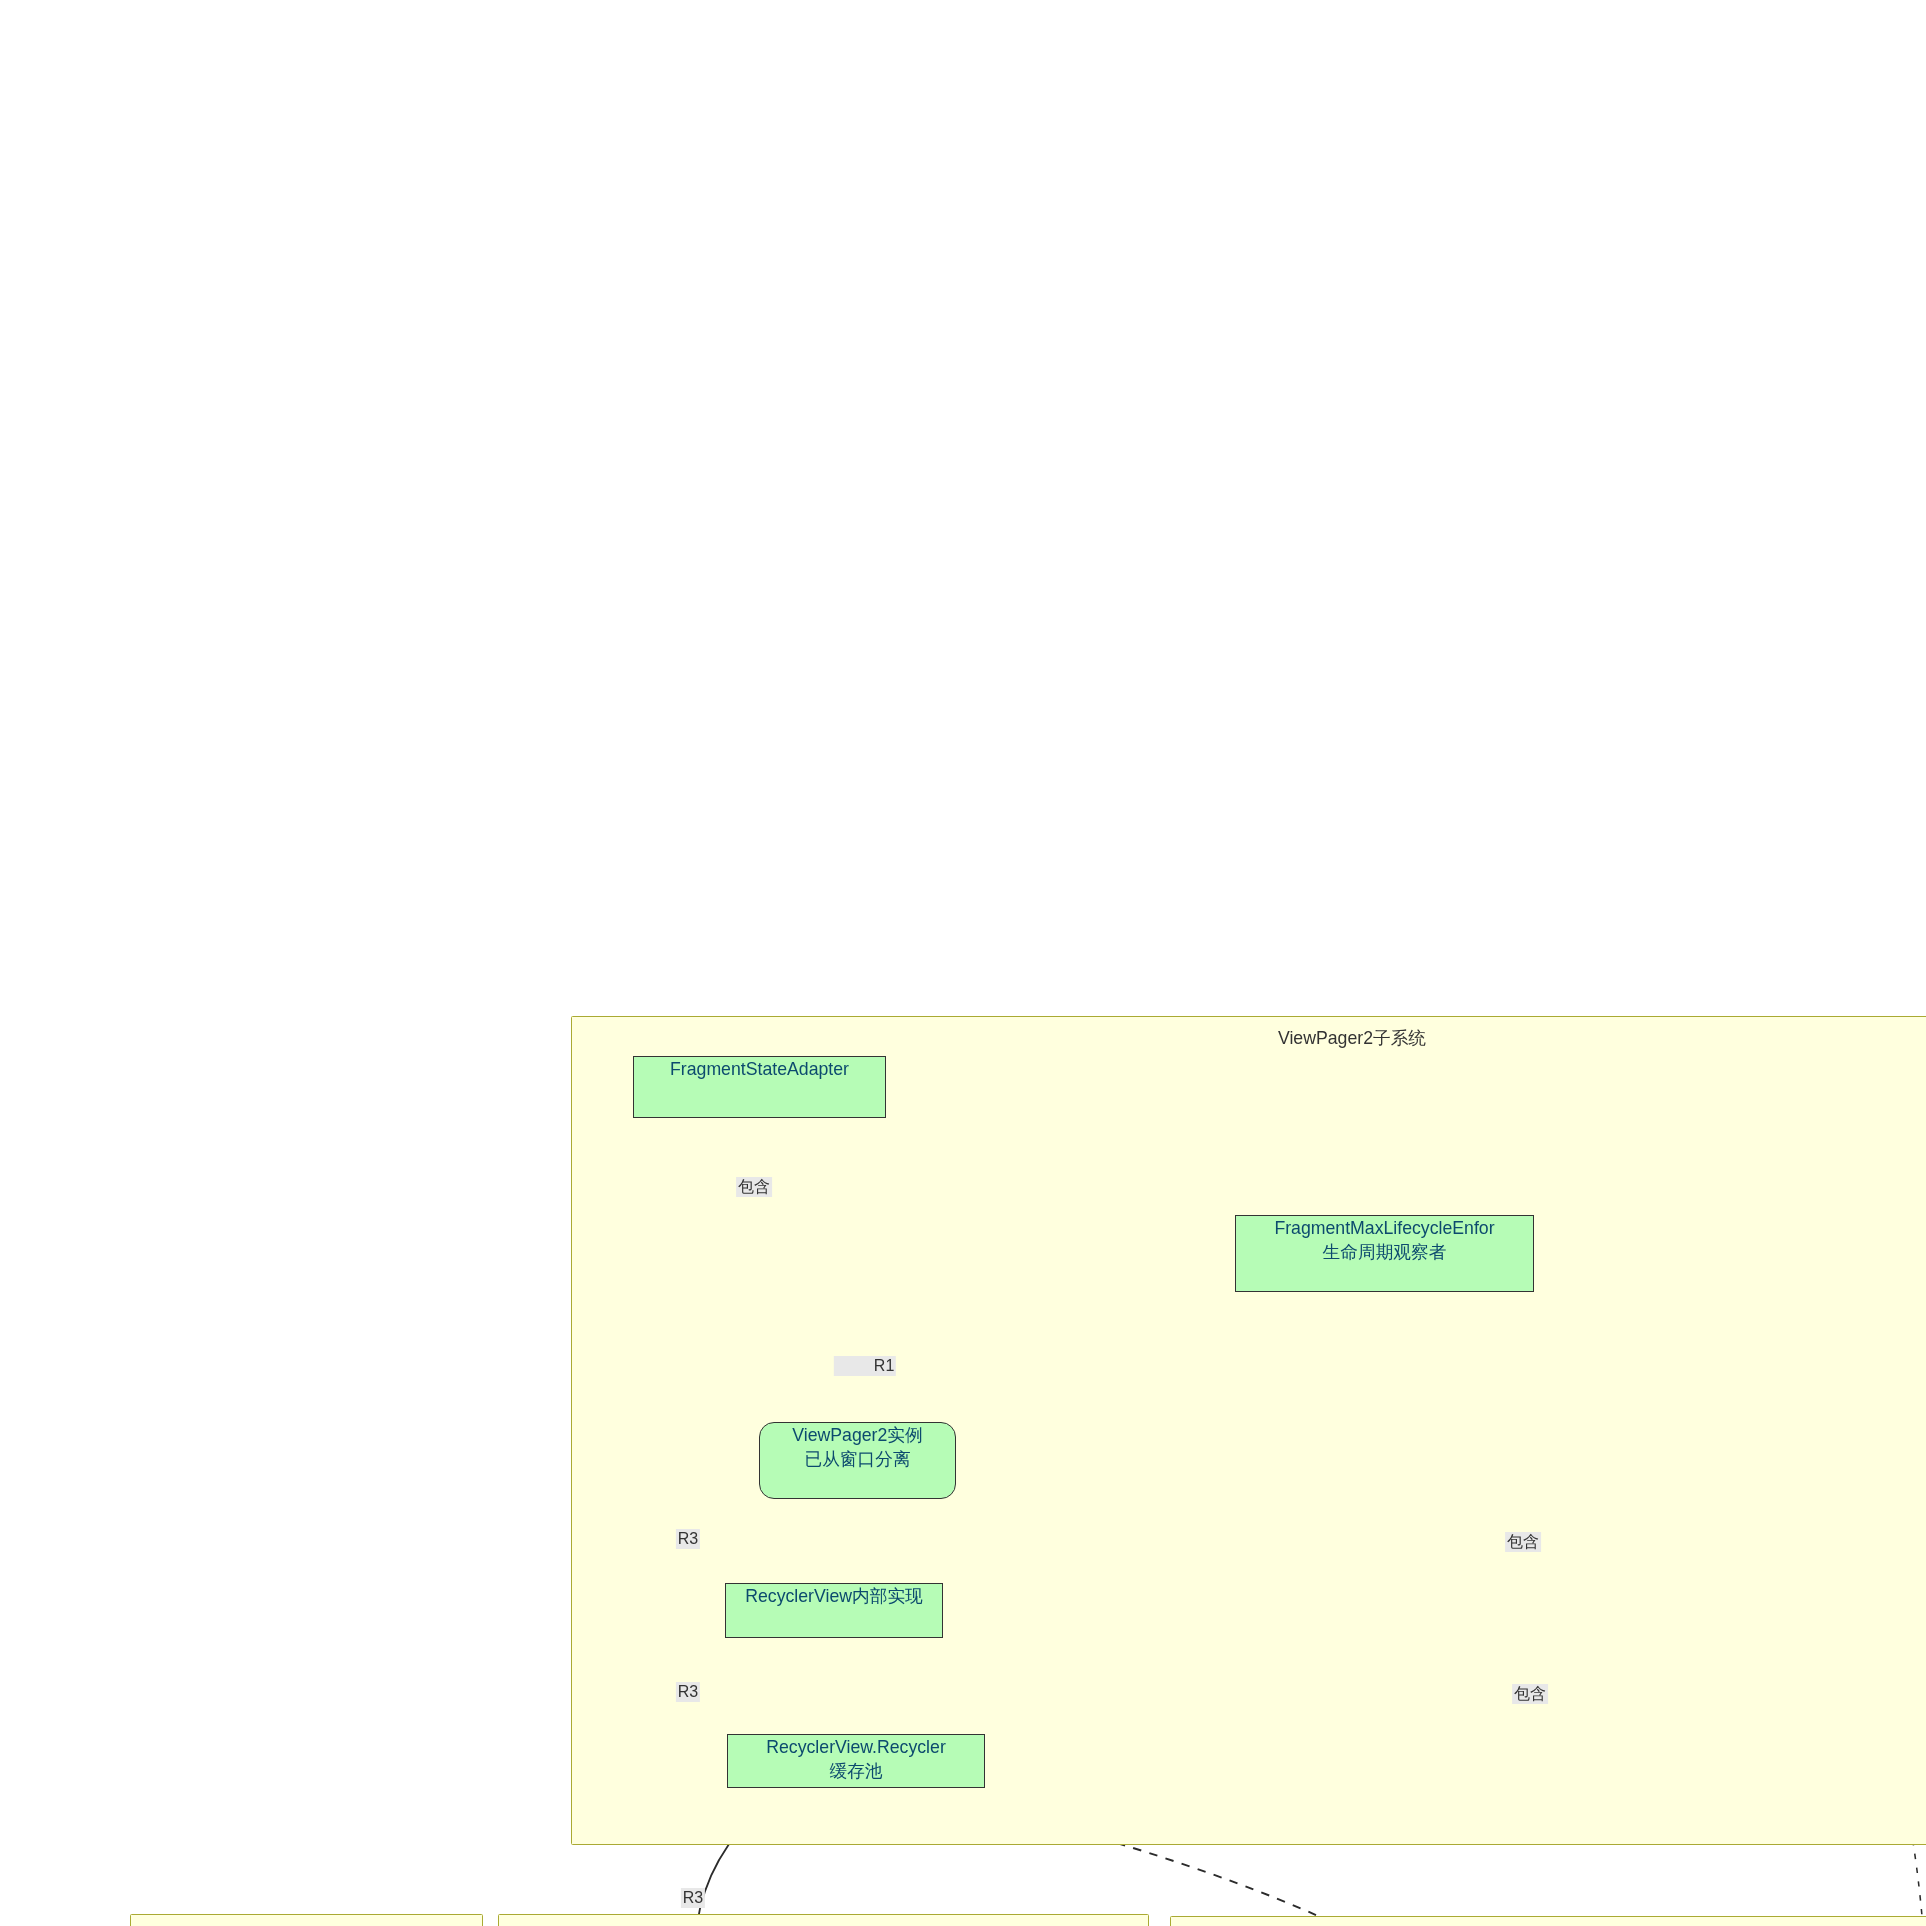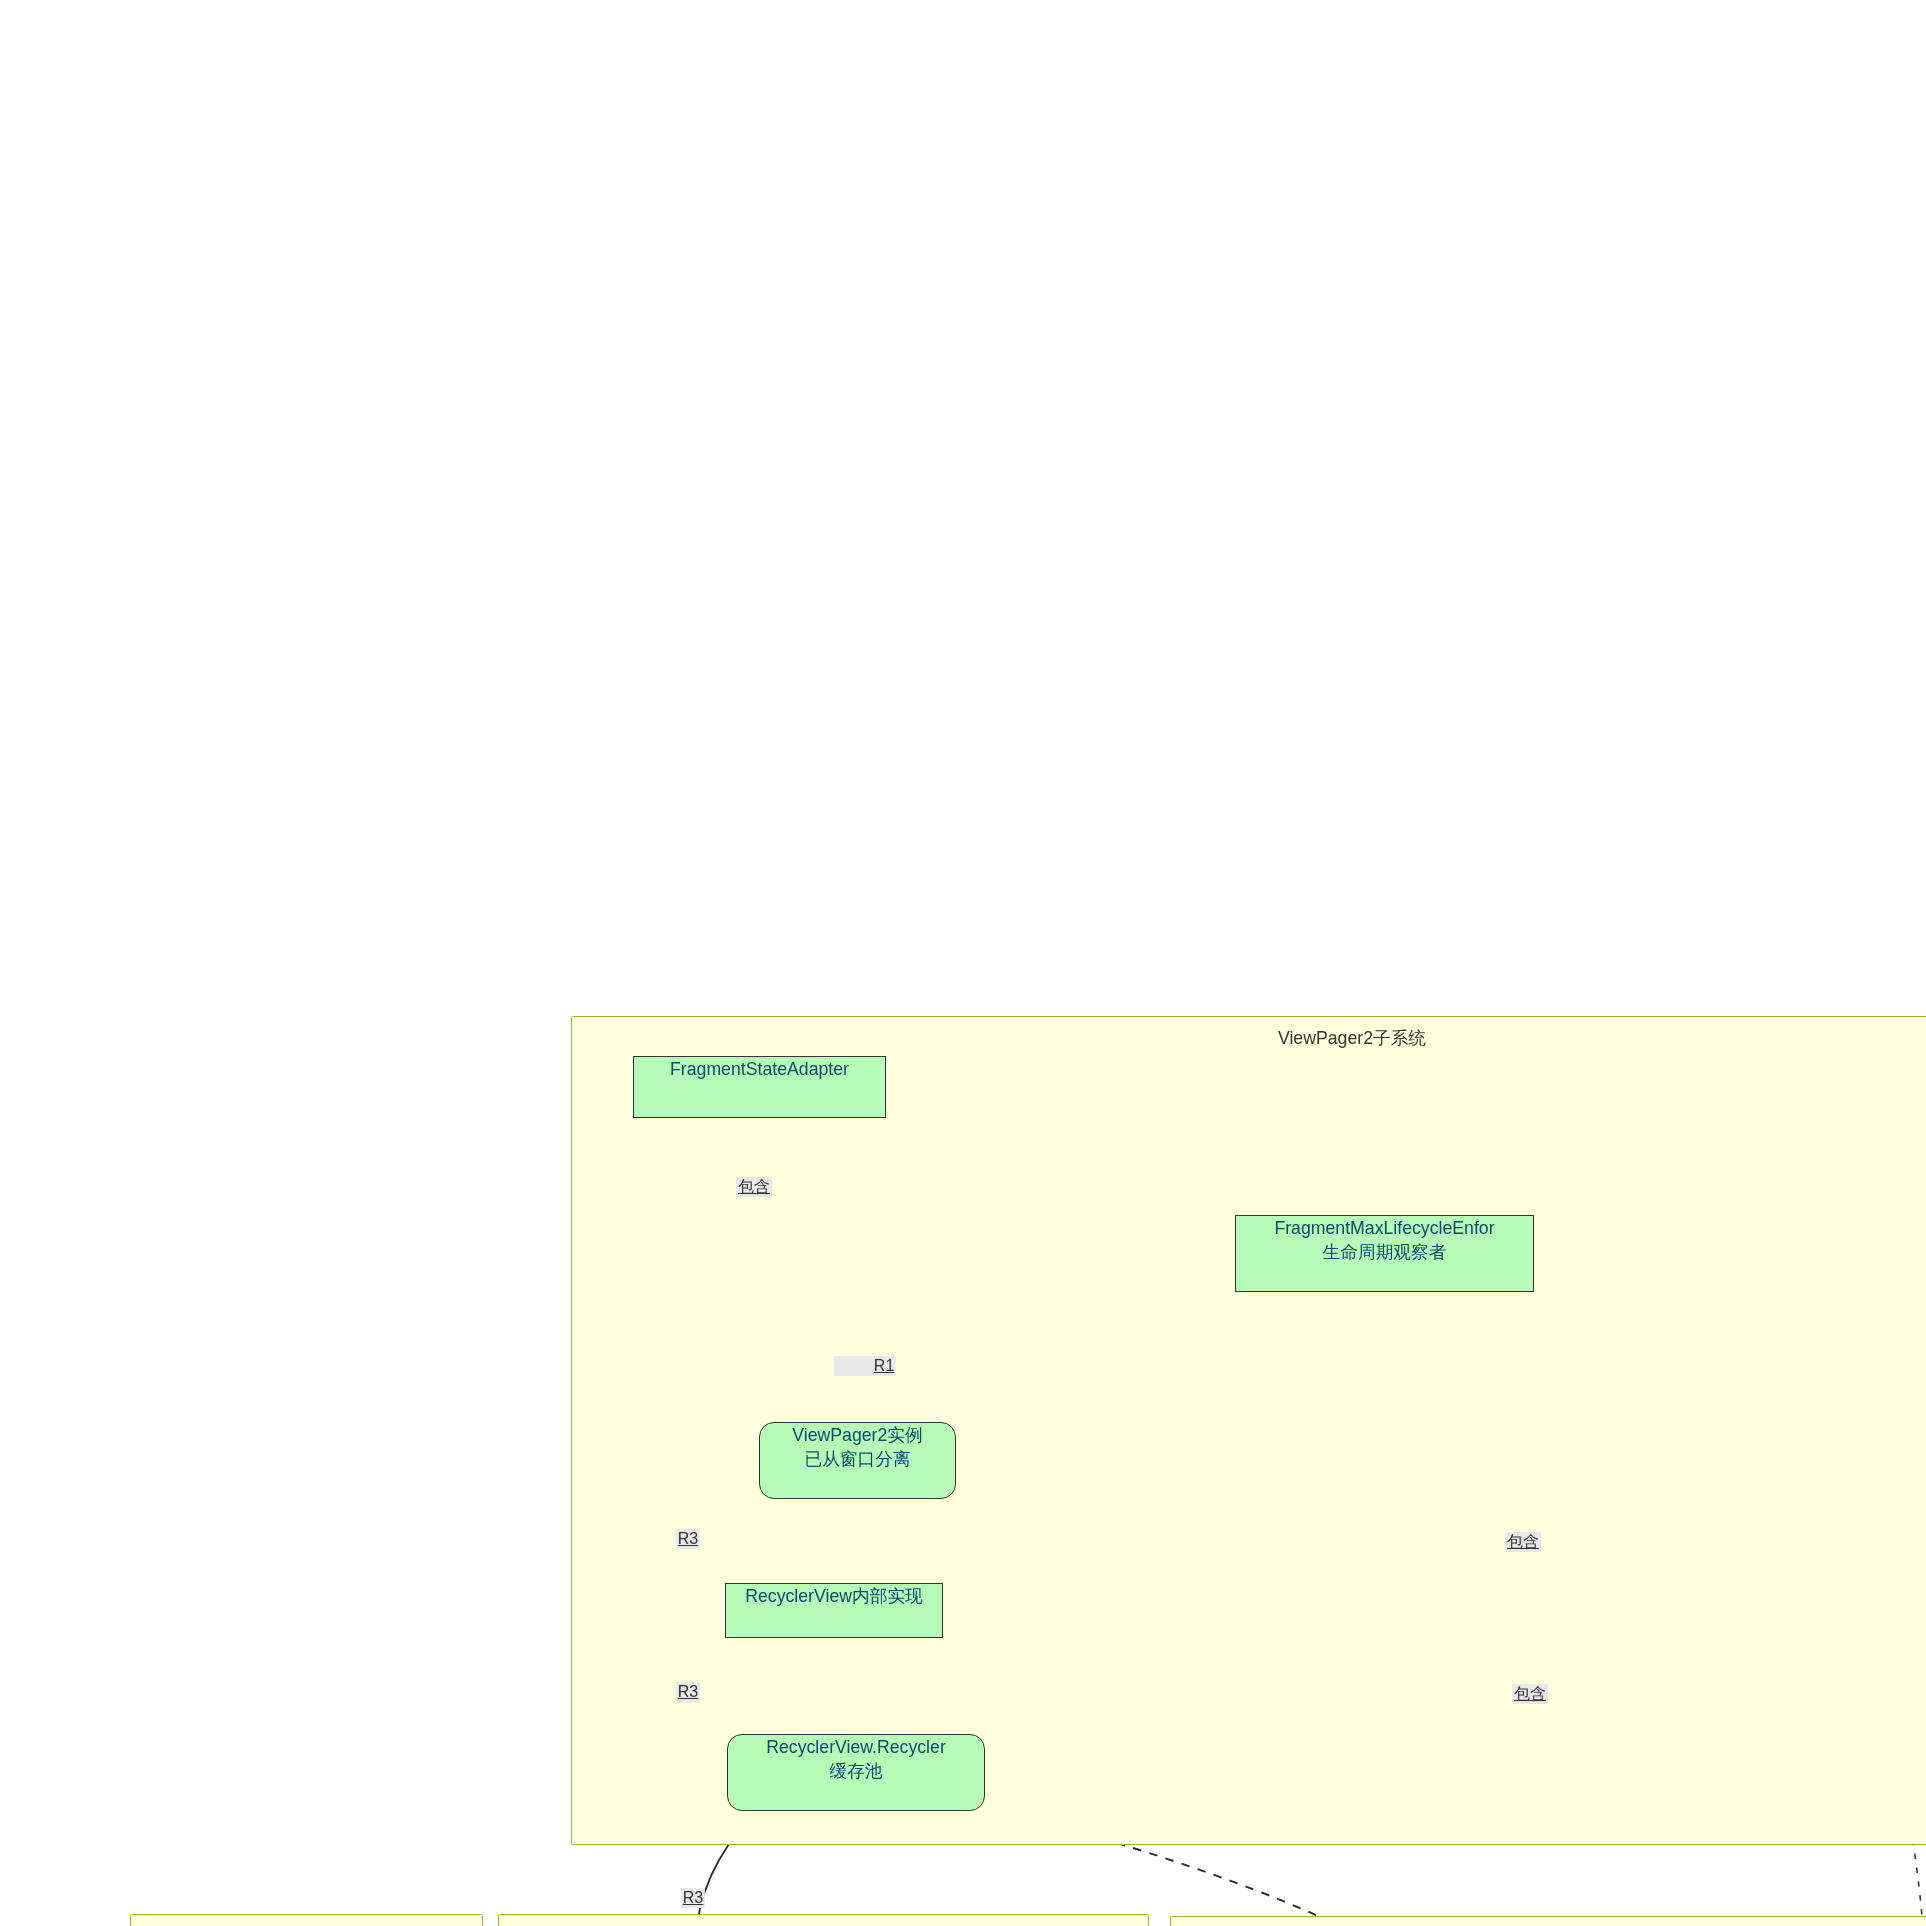--- a/index.html
+++ b/index.html
@@ -68,7 +68,6 @@
     padding: 1.2px 1.9px;
     white-space: nowrap;
     transform: translate(-50%, -50%);
-    text-decoration: underline;
   }
 </style>
 </head>

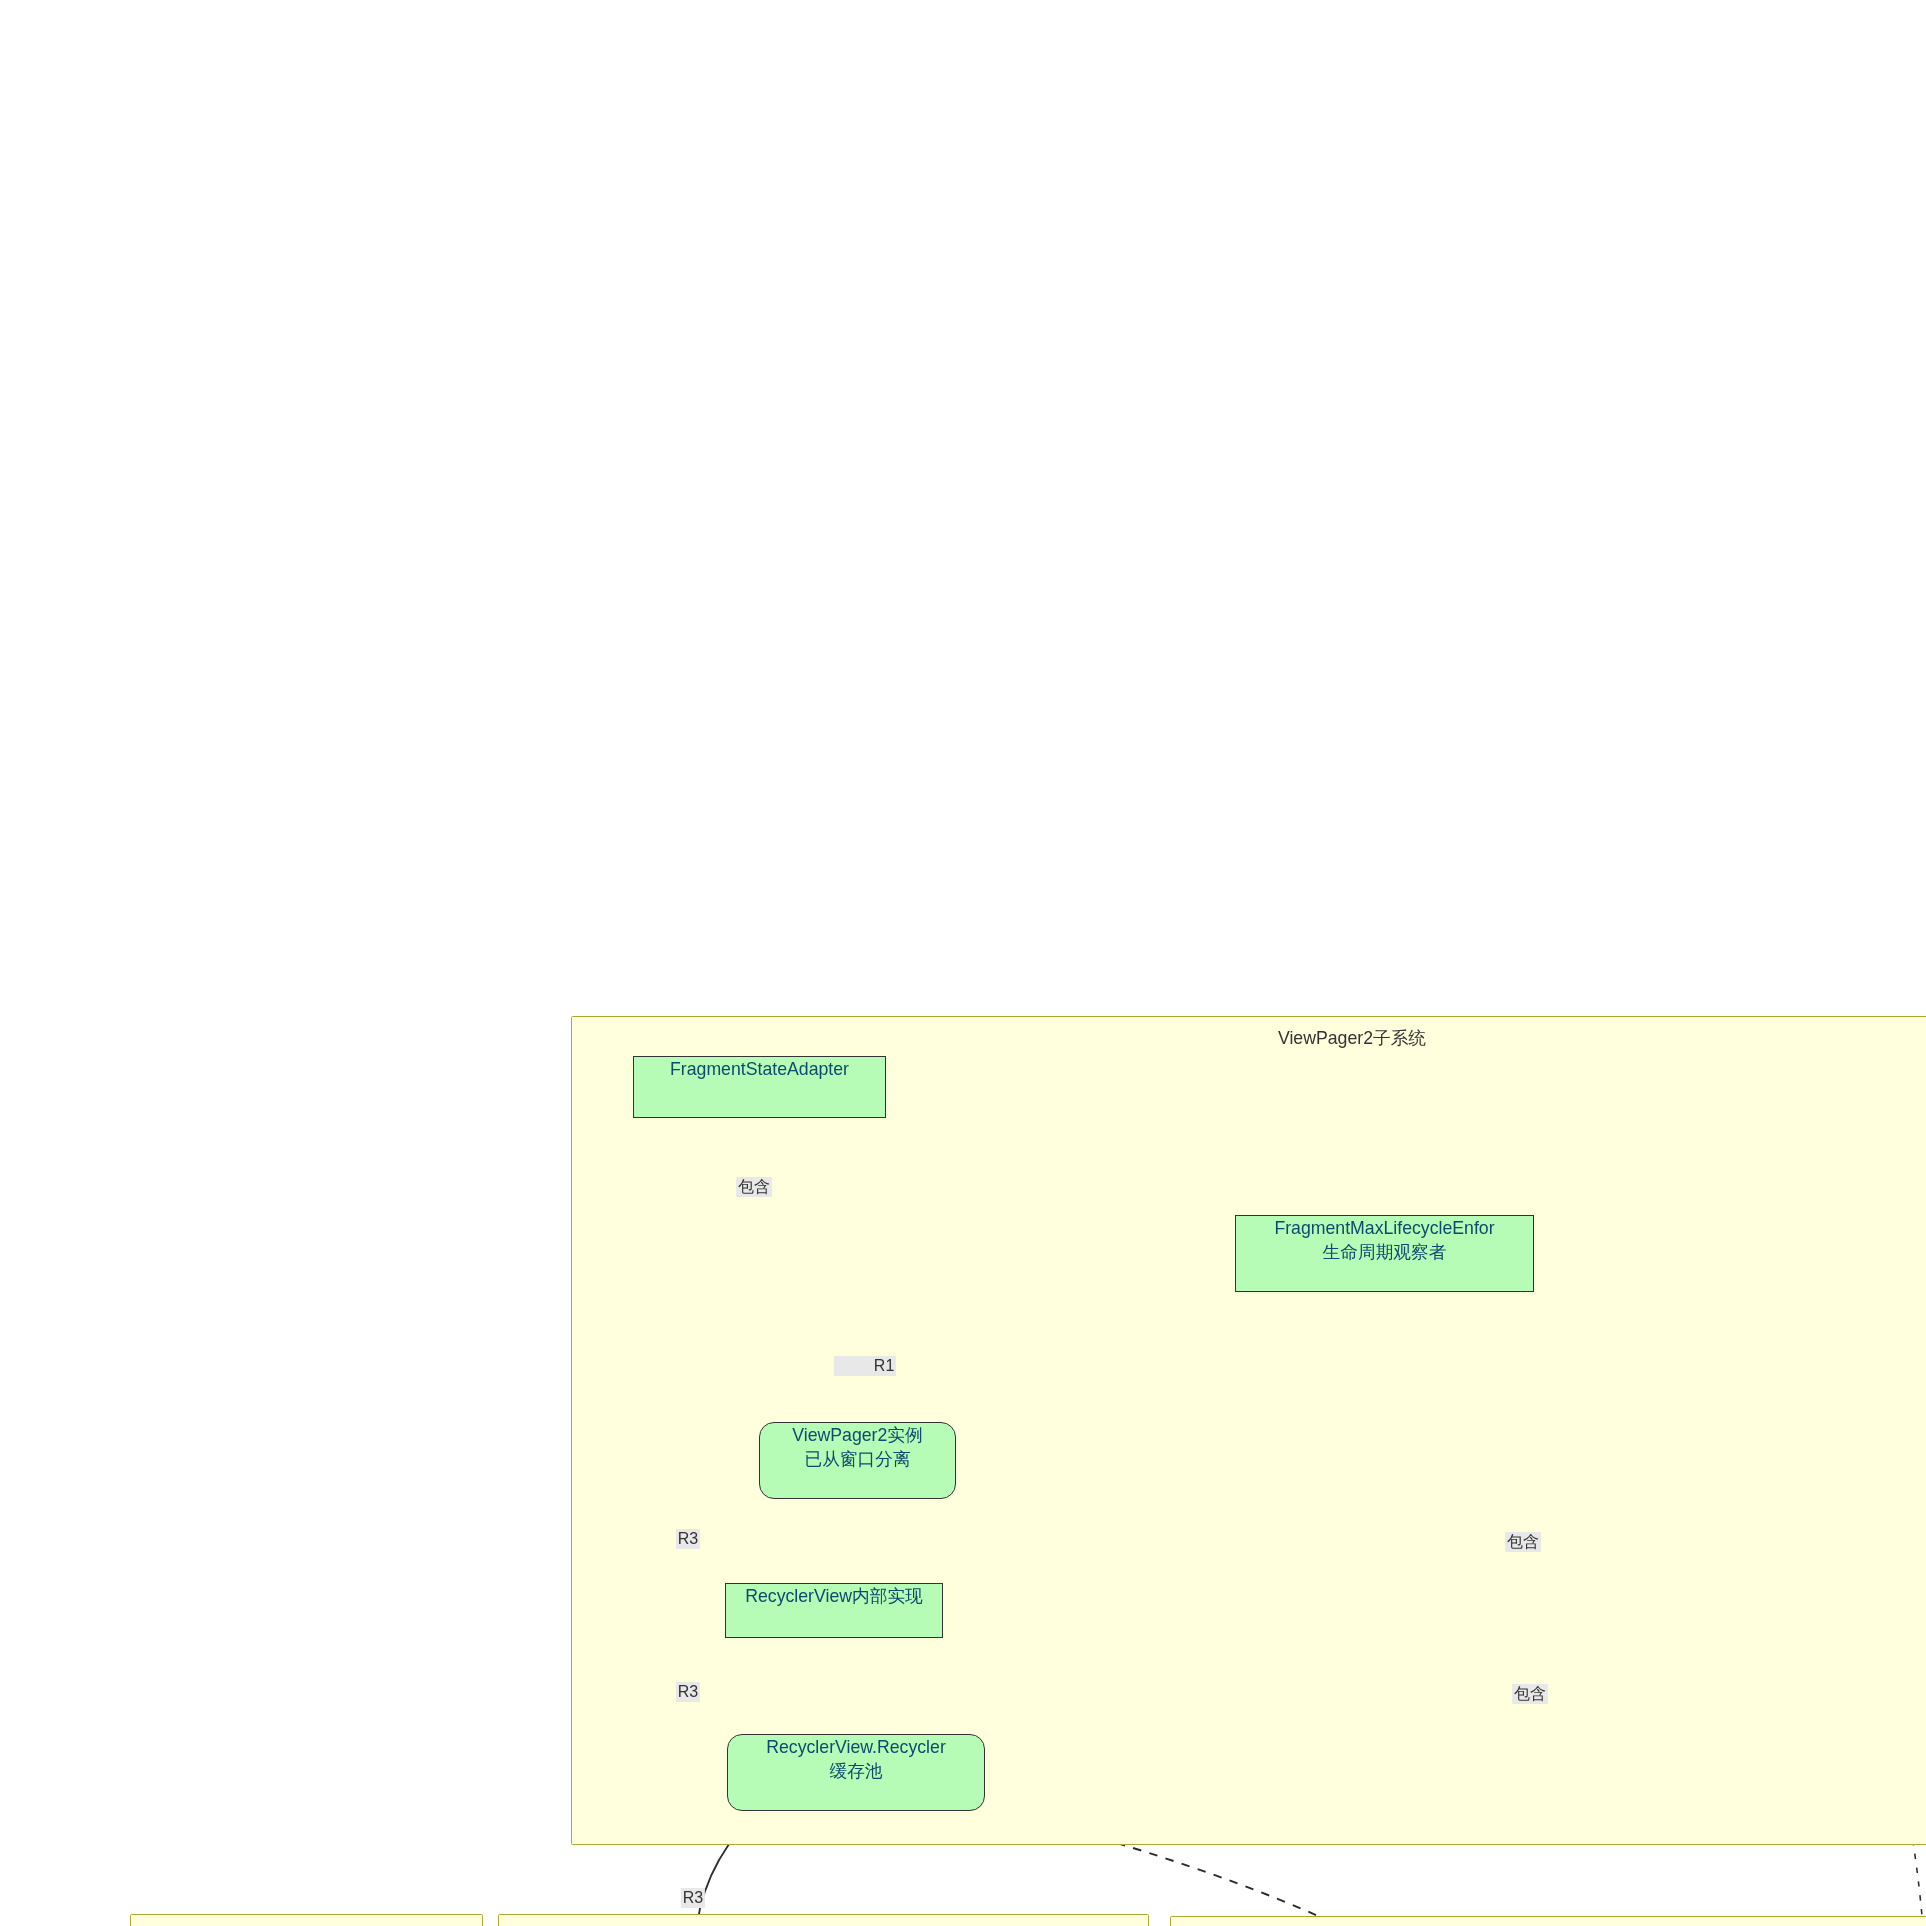--- a/index.html
+++ b/index.html
@@ -160,7 +160,7 @@
   <div class="node n-green" style="left:725px; top:1583px; width:218px; height:55px;">
     <span class="ln">RecyclerView内部实现</span>
   </div>
-  <div class="node n-green" style="left:727px; top:1734px; width:258px; height:77px;border-radius:15px;">
+  <div class="node n-green" style="left:727px; top:1734px; width:258px; height:54px;">
     <span class="ln">RecyclerView.Recycler</span>
     <span class="ln">缓存池</span>
   </div>

